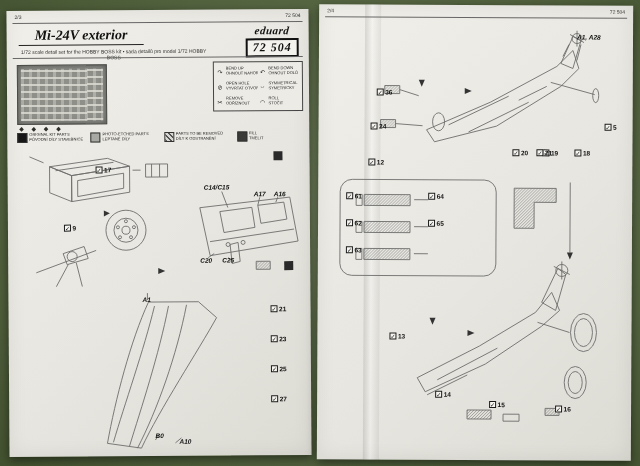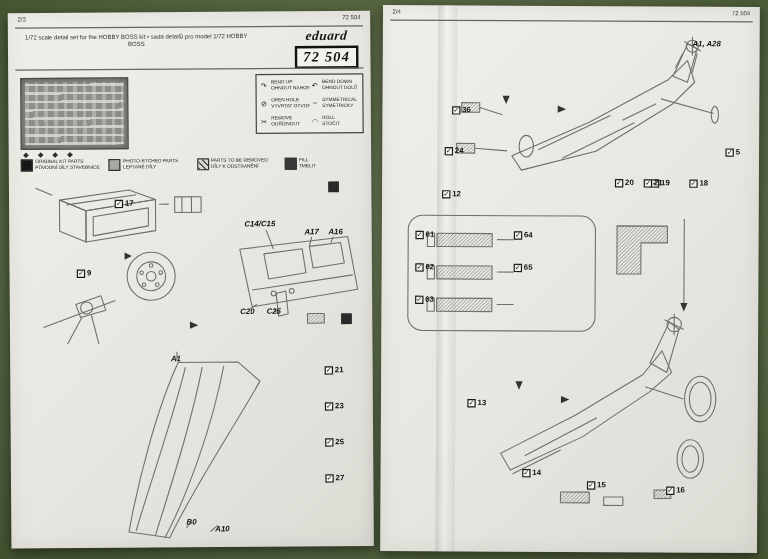--- a/index.html
+++ b/index.html
@@ -70,6 +70,7 @@
 
     <div class="titleblock">
       <div>
+        <div class="title">Mi-24V exterior</div>
         <div class="subtitle">1/72 scale detail set for the HOBBY BOSS kit • sada detailů pro model 1/72 HOBBY BOSS</div>
       </div>
       <div class="tright">

